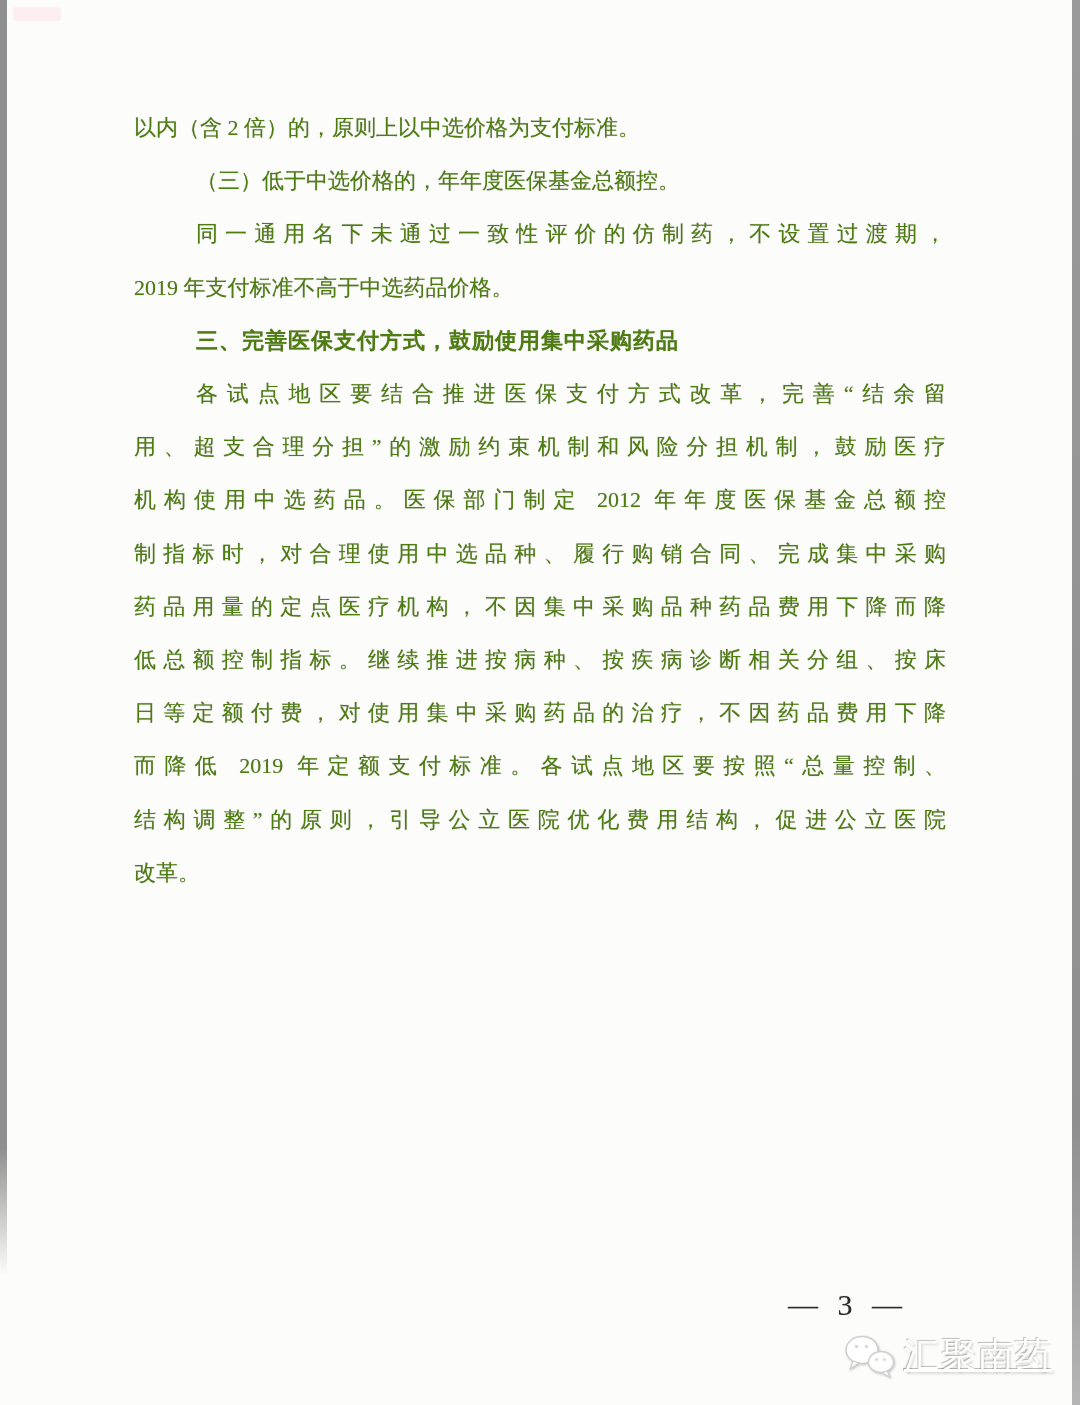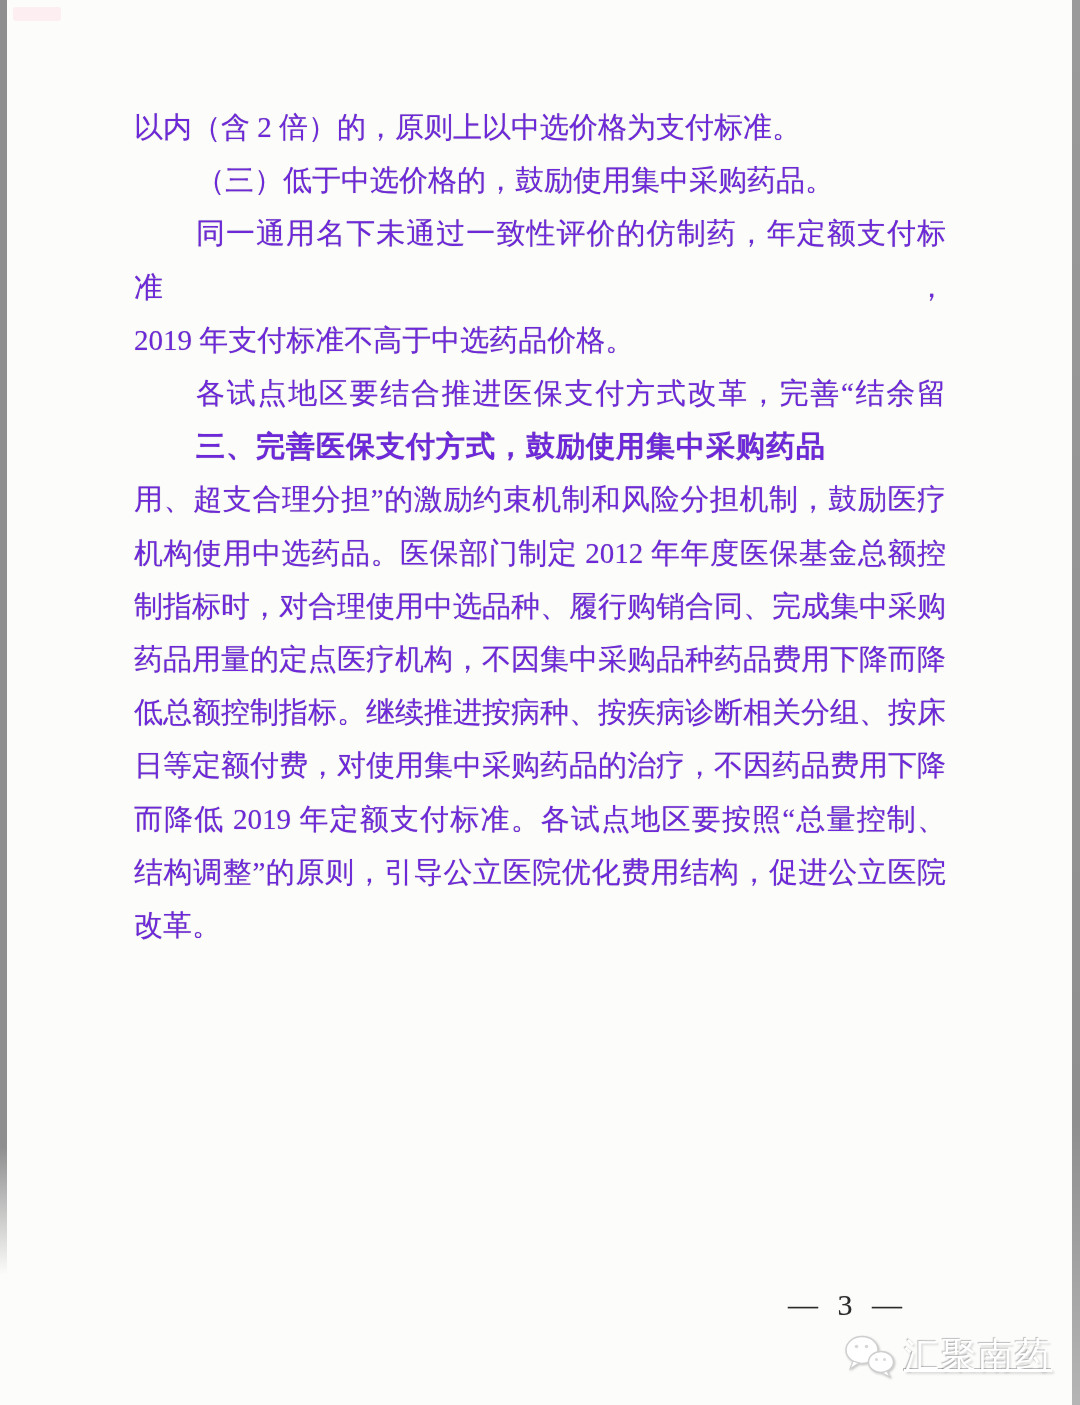--- a/index.html
+++ b/index.html
@@ -34,9 +34,9 @@
     width: 812px;
   }
   .line {
-    font-size: 29px;
+    font-size: 22px;
     line-height: 53.2px;
-    color: #6d28d9;
+    color: #4d7c0f;
     text-align: left;
     white-space: normal;
     text-shadow: 0 0 1px rgba(25,25,25,0.35);

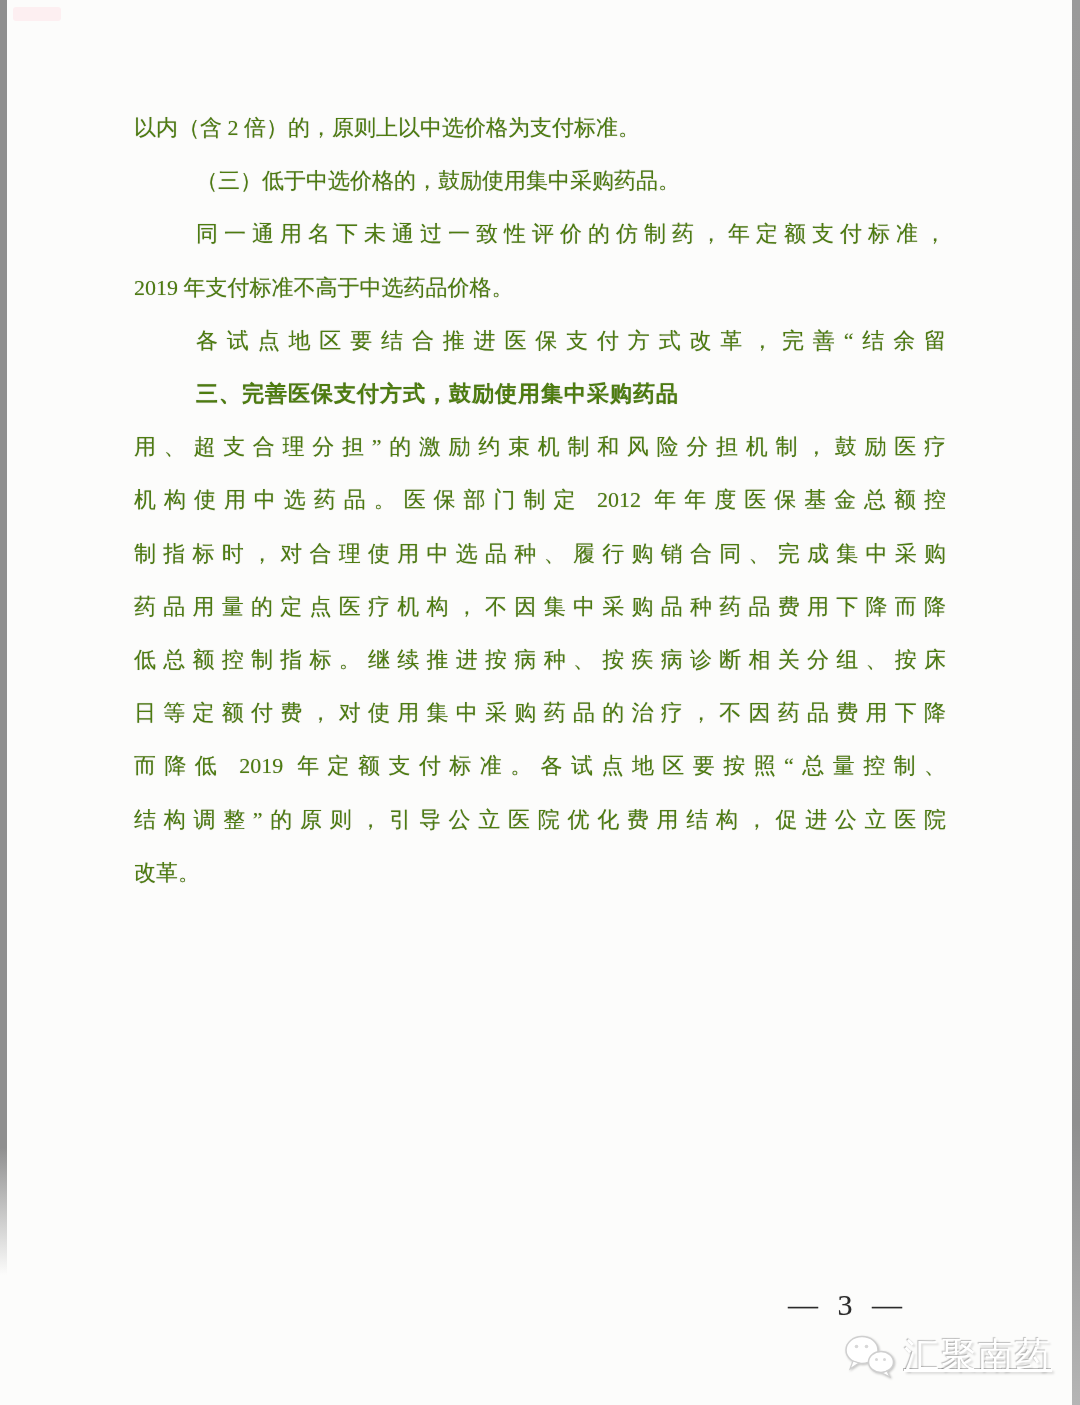--- a/index.html
+++ b/index.html
@@ -93,7 +93,7 @@
 
   <div class="content">
     <div class="line">以内（含 2 倍）的，原则上以中选价格为支付标准。</div>
-    <div class="line indent">（三）低于中选价格的，鼓励使用集中采购药品。</div>
+    <div class="line indent">（三）低于中选价格的，年年度医保基金总额控。</div>
     <div class="line indent fill">同一通用名下未通过一致性评价的仿制药，年定额支付标准，</div>
     <div class="line">2019 年支付标准不高于中选药品价格。</div>
     <div class="line indent fill">各试点地区要结合推进医保支付方式改革，完善“结余留</div>

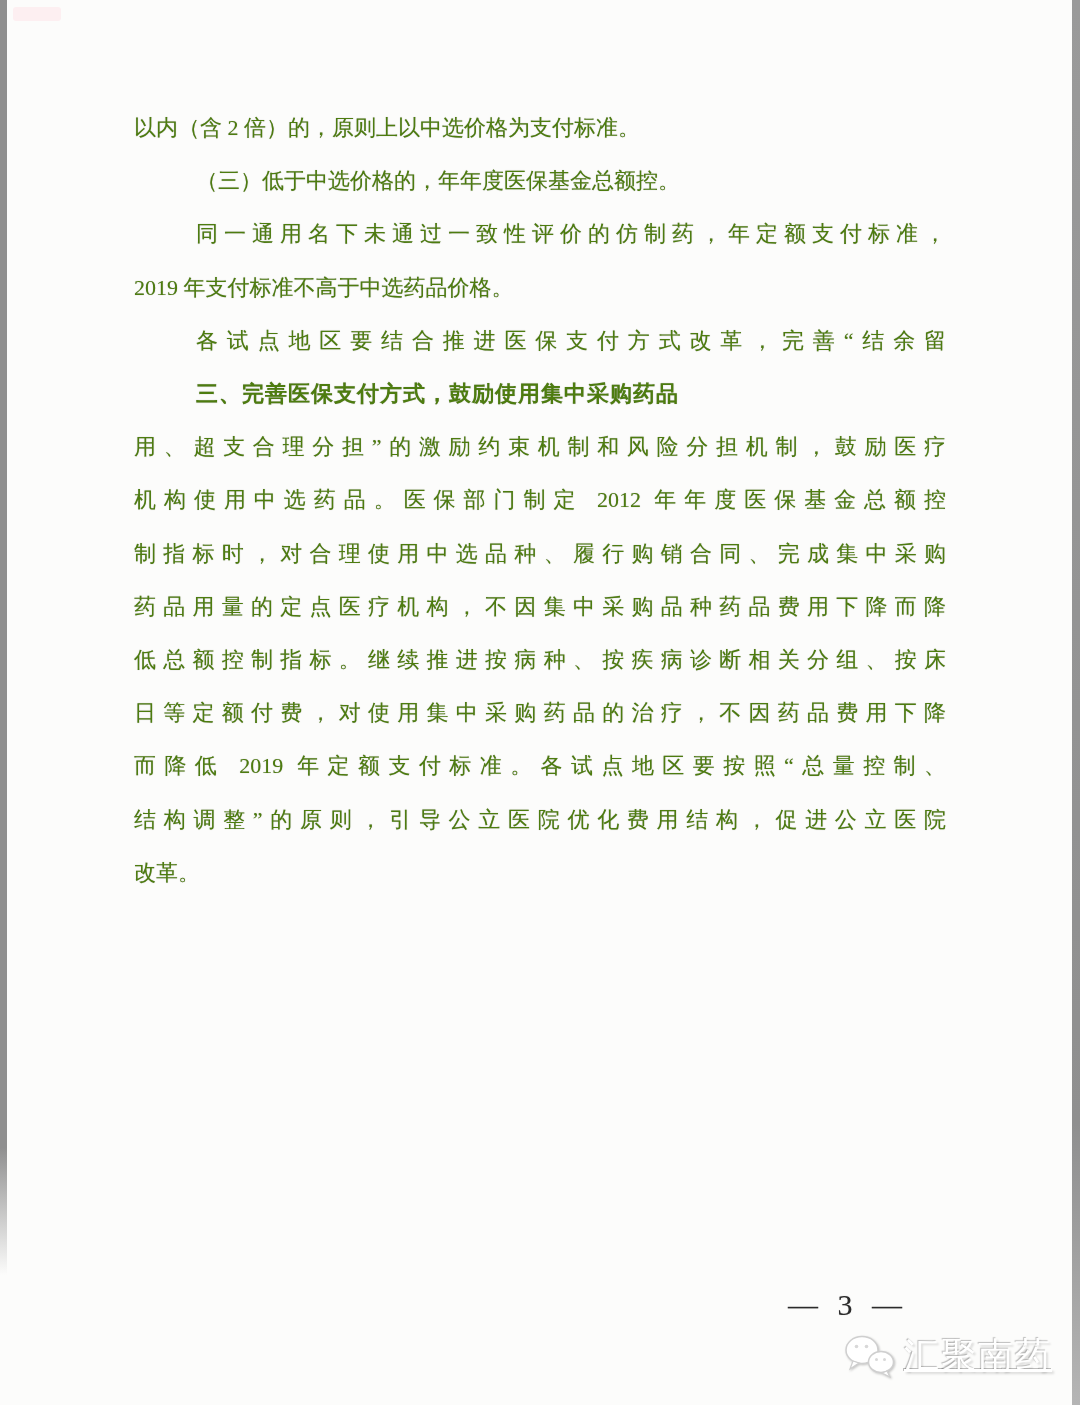--- a/index.html
+++ b/index.html
@@ -94,7 +94,7 @@
   <div class="content">
     <div class="line">以内（含 2 倍）的，原则上以中选价格为支付标准。</div>
     <div class="line indent">（三）低于中选价格的，年年度医保基金总额控。</div>
-    <div class="line indent fill">同一通用名下未通过一致性评价的仿制药，年定额支付标准，</div>
+    <div class="line indent fill">同一通用名下未通过一致性评价的仿制药，不设置过渡期，</div>
     <div class="line">2019 年支付标准不高于中选药品价格。</div>
     <div class="line indent fill">各试点地区要结合推进医保支付方式改革，完善“结余留</div>
     <div class="line indent heading">三、完善医保支付方式，鼓励使用集中采购药品</div>

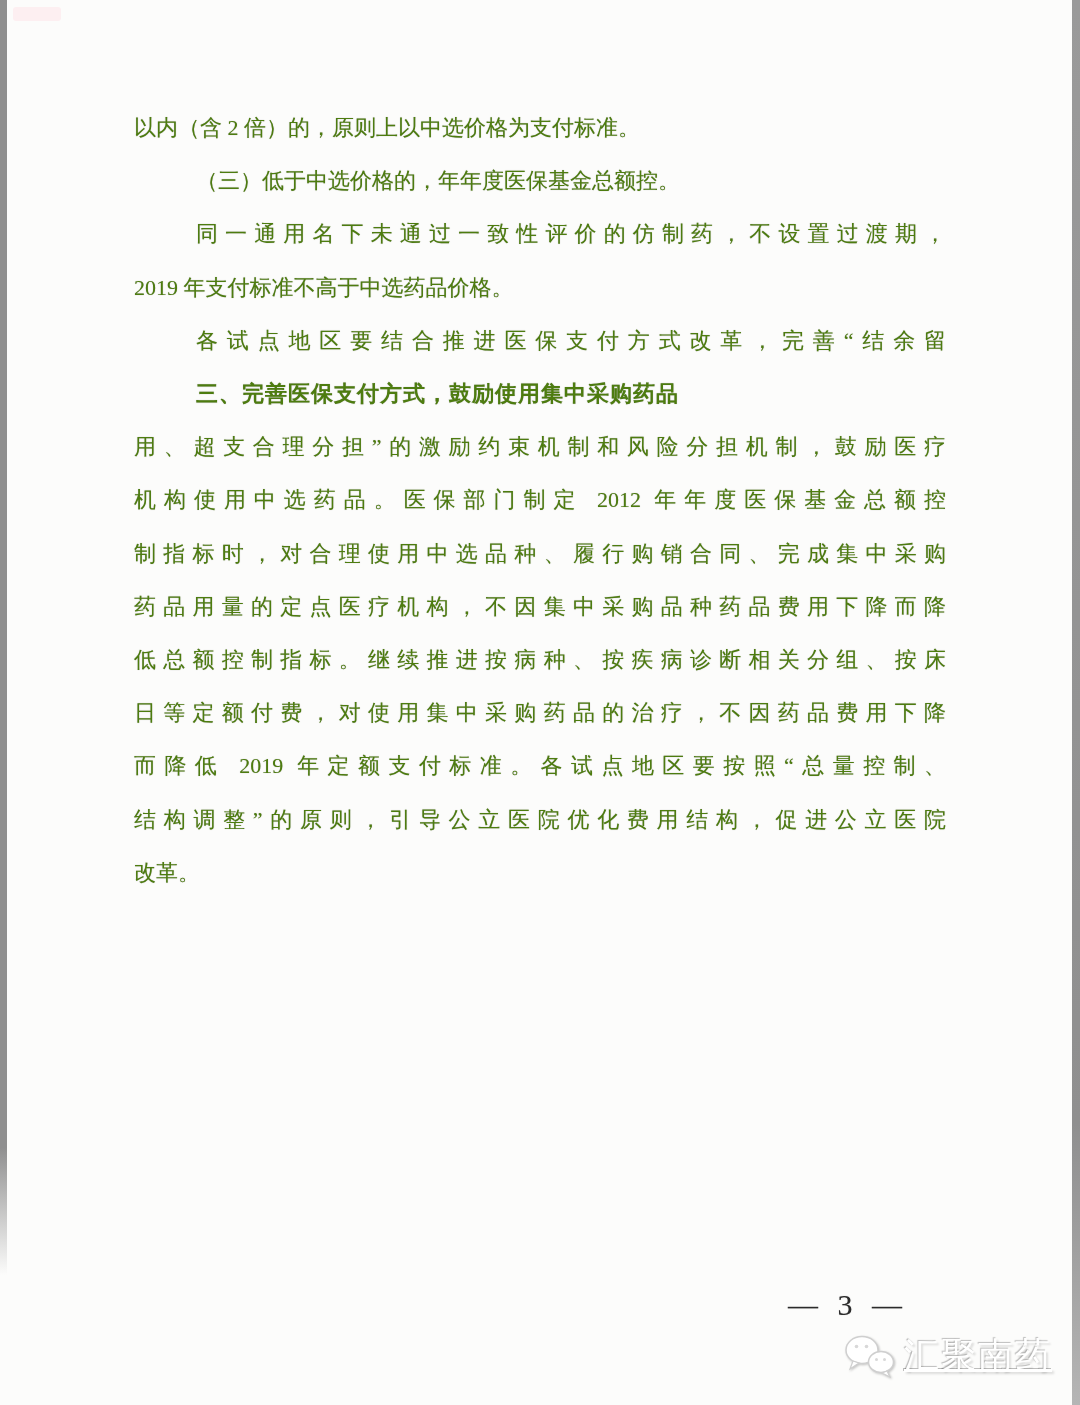--- a/index.html
+++ b/index.html
@@ -96,8 +96,8 @@
     <div class="line indent">（三）低于中选价格的，年年度医保基金总额控。</div>
     <div class="line indent fill">同一通用名下未通过一致性评价的仿制药，不设置过渡期，</div>
     <div class="line">2019 年支付标准不高于中选药品价格。</div>
+    <div class="line indent heading">三、完善医保支付方式，鼓励使用集中采购药品</div>
     <div class="line indent fill">各试点地区要结合推进医保支付方式改革，完善“结余留</div>
-    <div class="line indent heading">三、完善医保支付方式，鼓励使用集中采购药品</div>
     <div class="line fill">用、超支合理分担”的激励约束机制和风险分担机制，鼓励医疗</div>
     <div class="line fill">机构使用中选药品。医保部门制定 2012 年年度医保基金总额控</div>
     <div class="line fill">制指标时，对合理使用中选品种、履行购销合同、完成集中采购</div>

